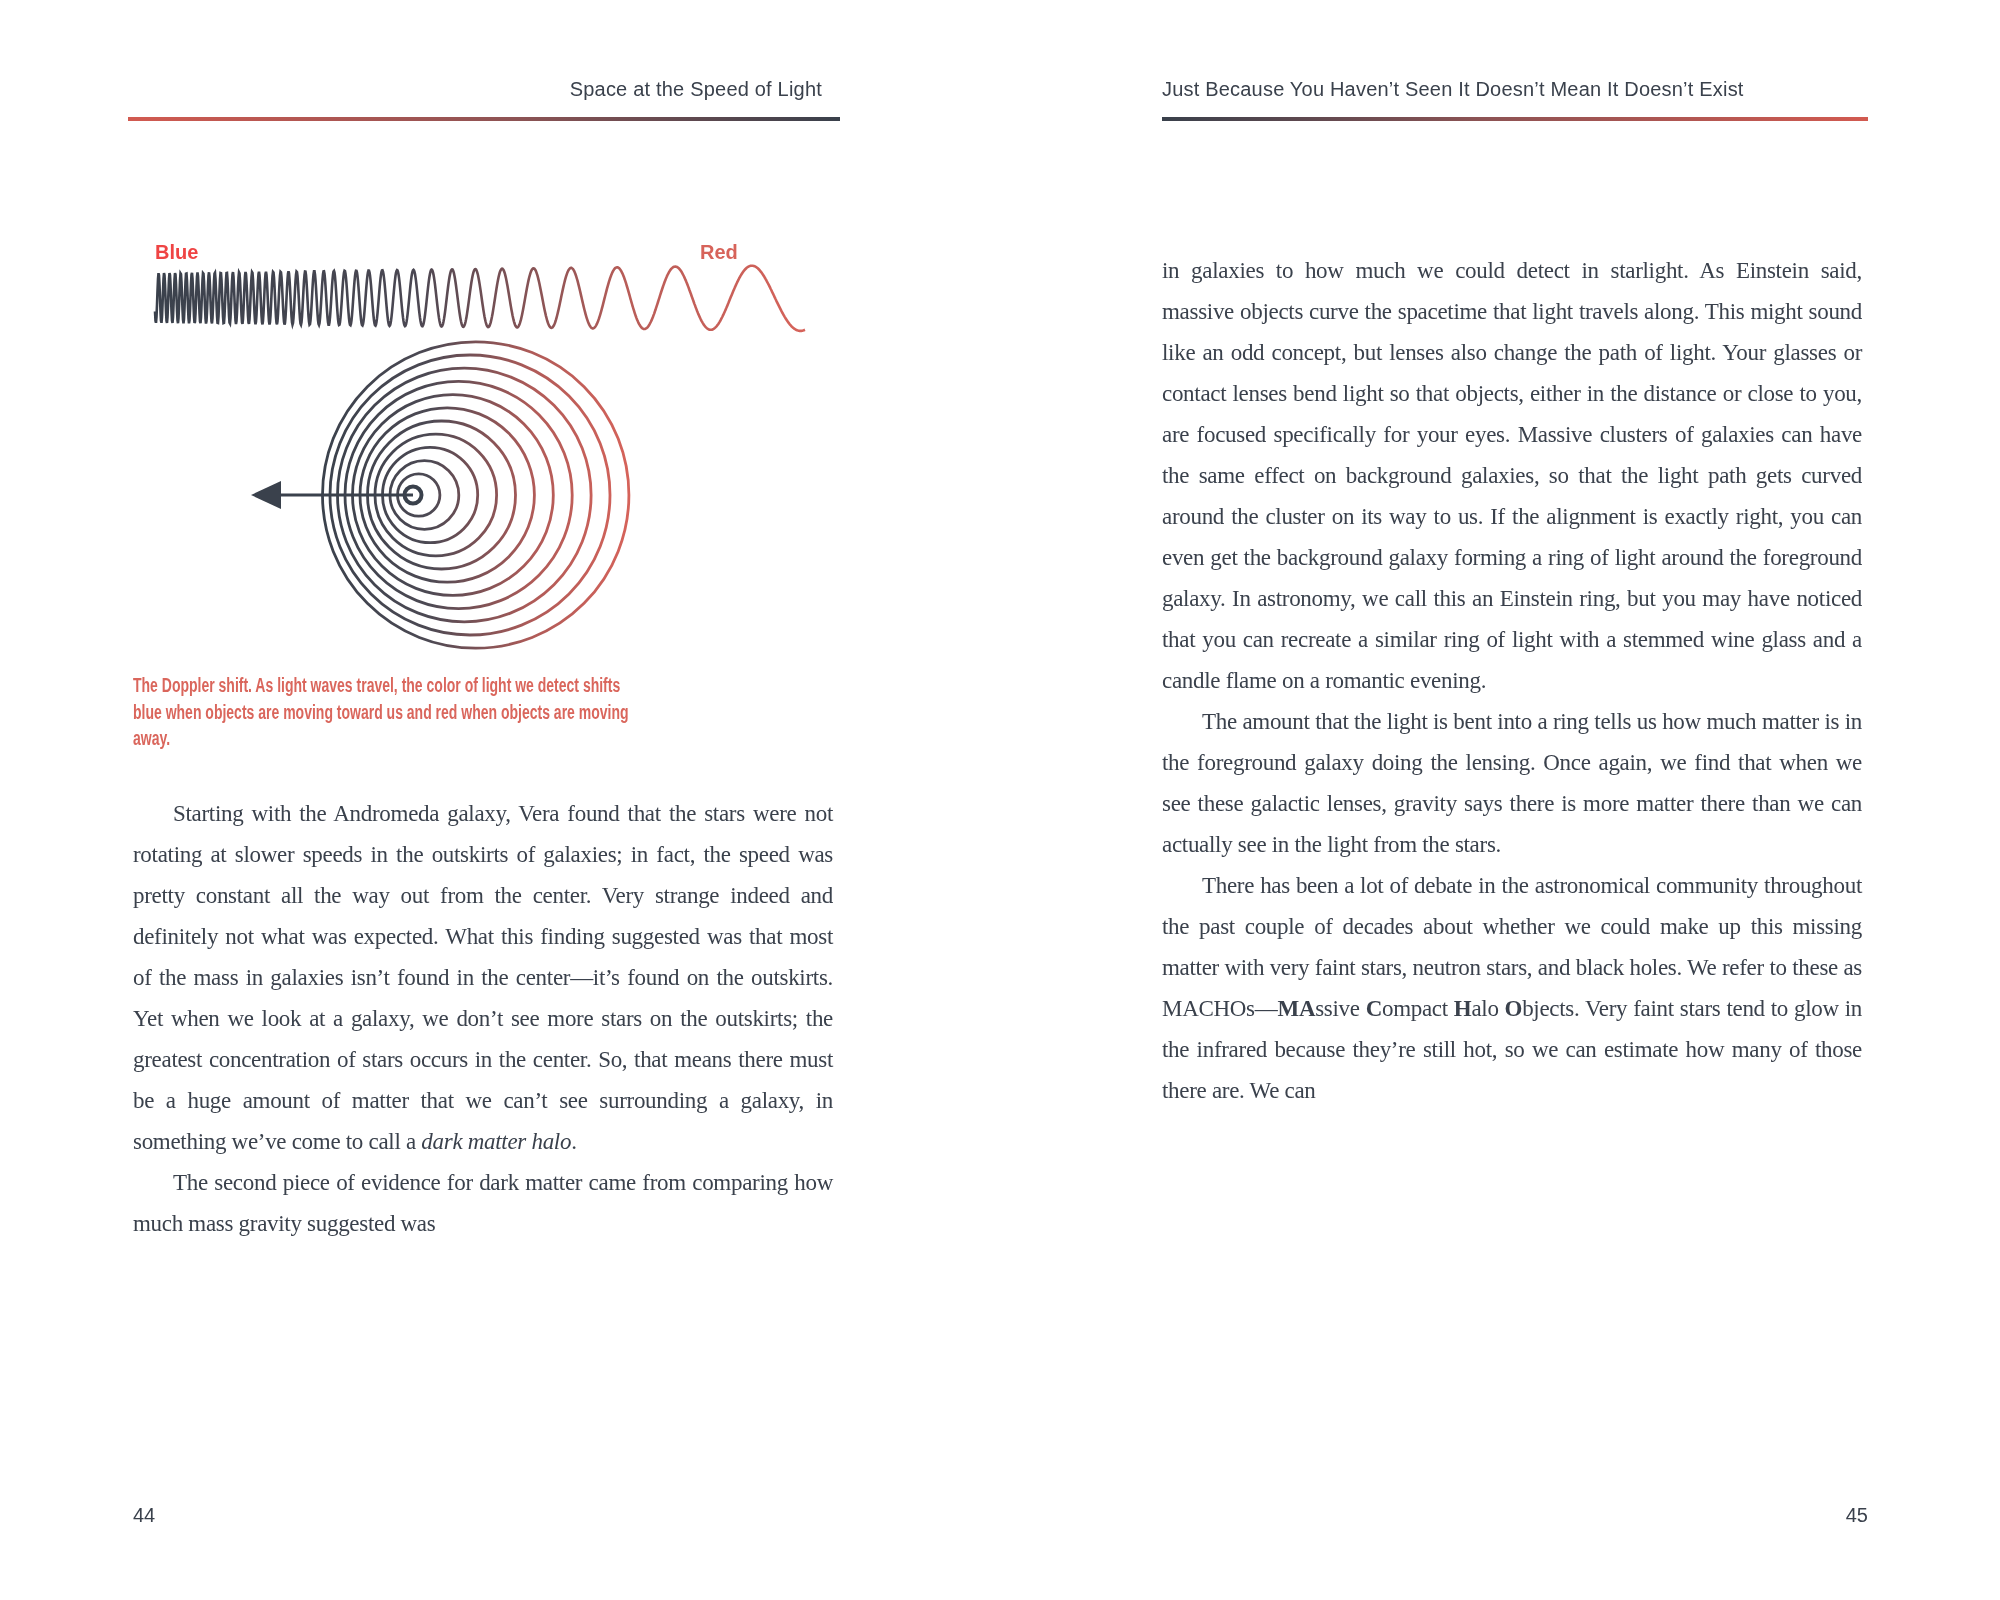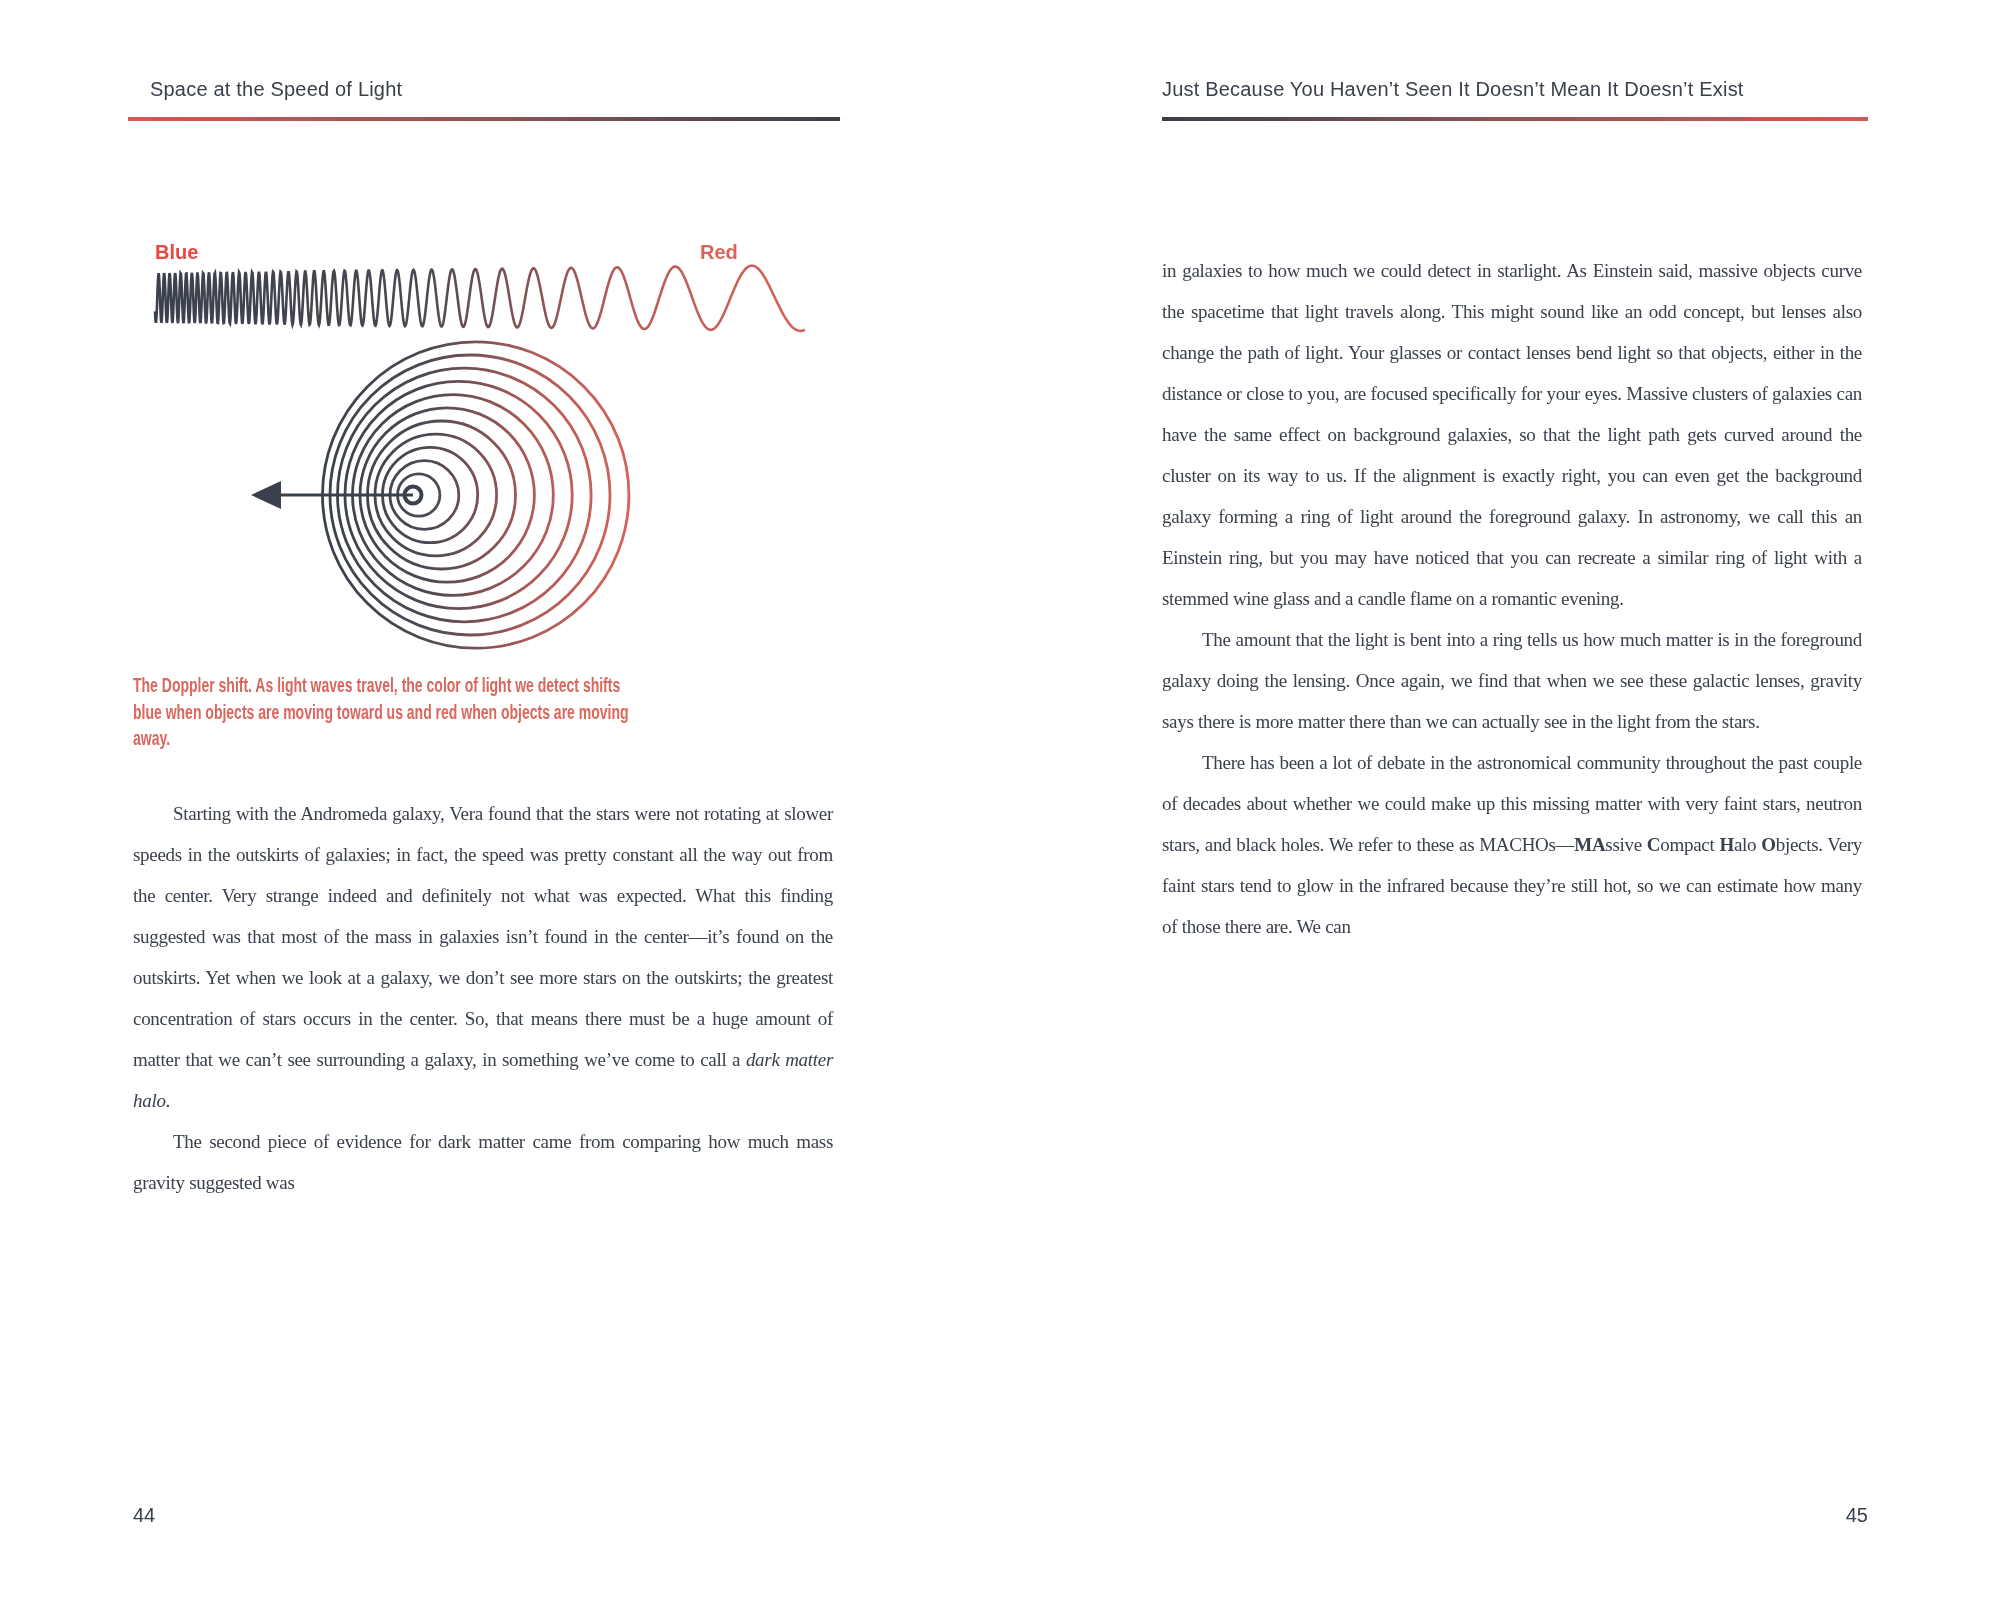--- a/index.html
+++ b/index.html
@@ -14,7 +14,7 @@
     position:absolute; top:78px; font-size:20px; letter-spacing:.2px;
     color:#3a414c;
   }
-  .running-head.left  { left:150px; width:700px; text-align:left; }
+  .running-head.left  { left:122px; width:700px; text-align:right; }
   .running-head.right { left:1162px; width:706px; text-align:left; }
   .rule { position:absolute; top:117px; height:4px; }
   .rule.left  { left:128px;  width:712px; background:linear-gradient(90deg,#d25a50 0%,#8c5354 55%,#39404b 100%); }

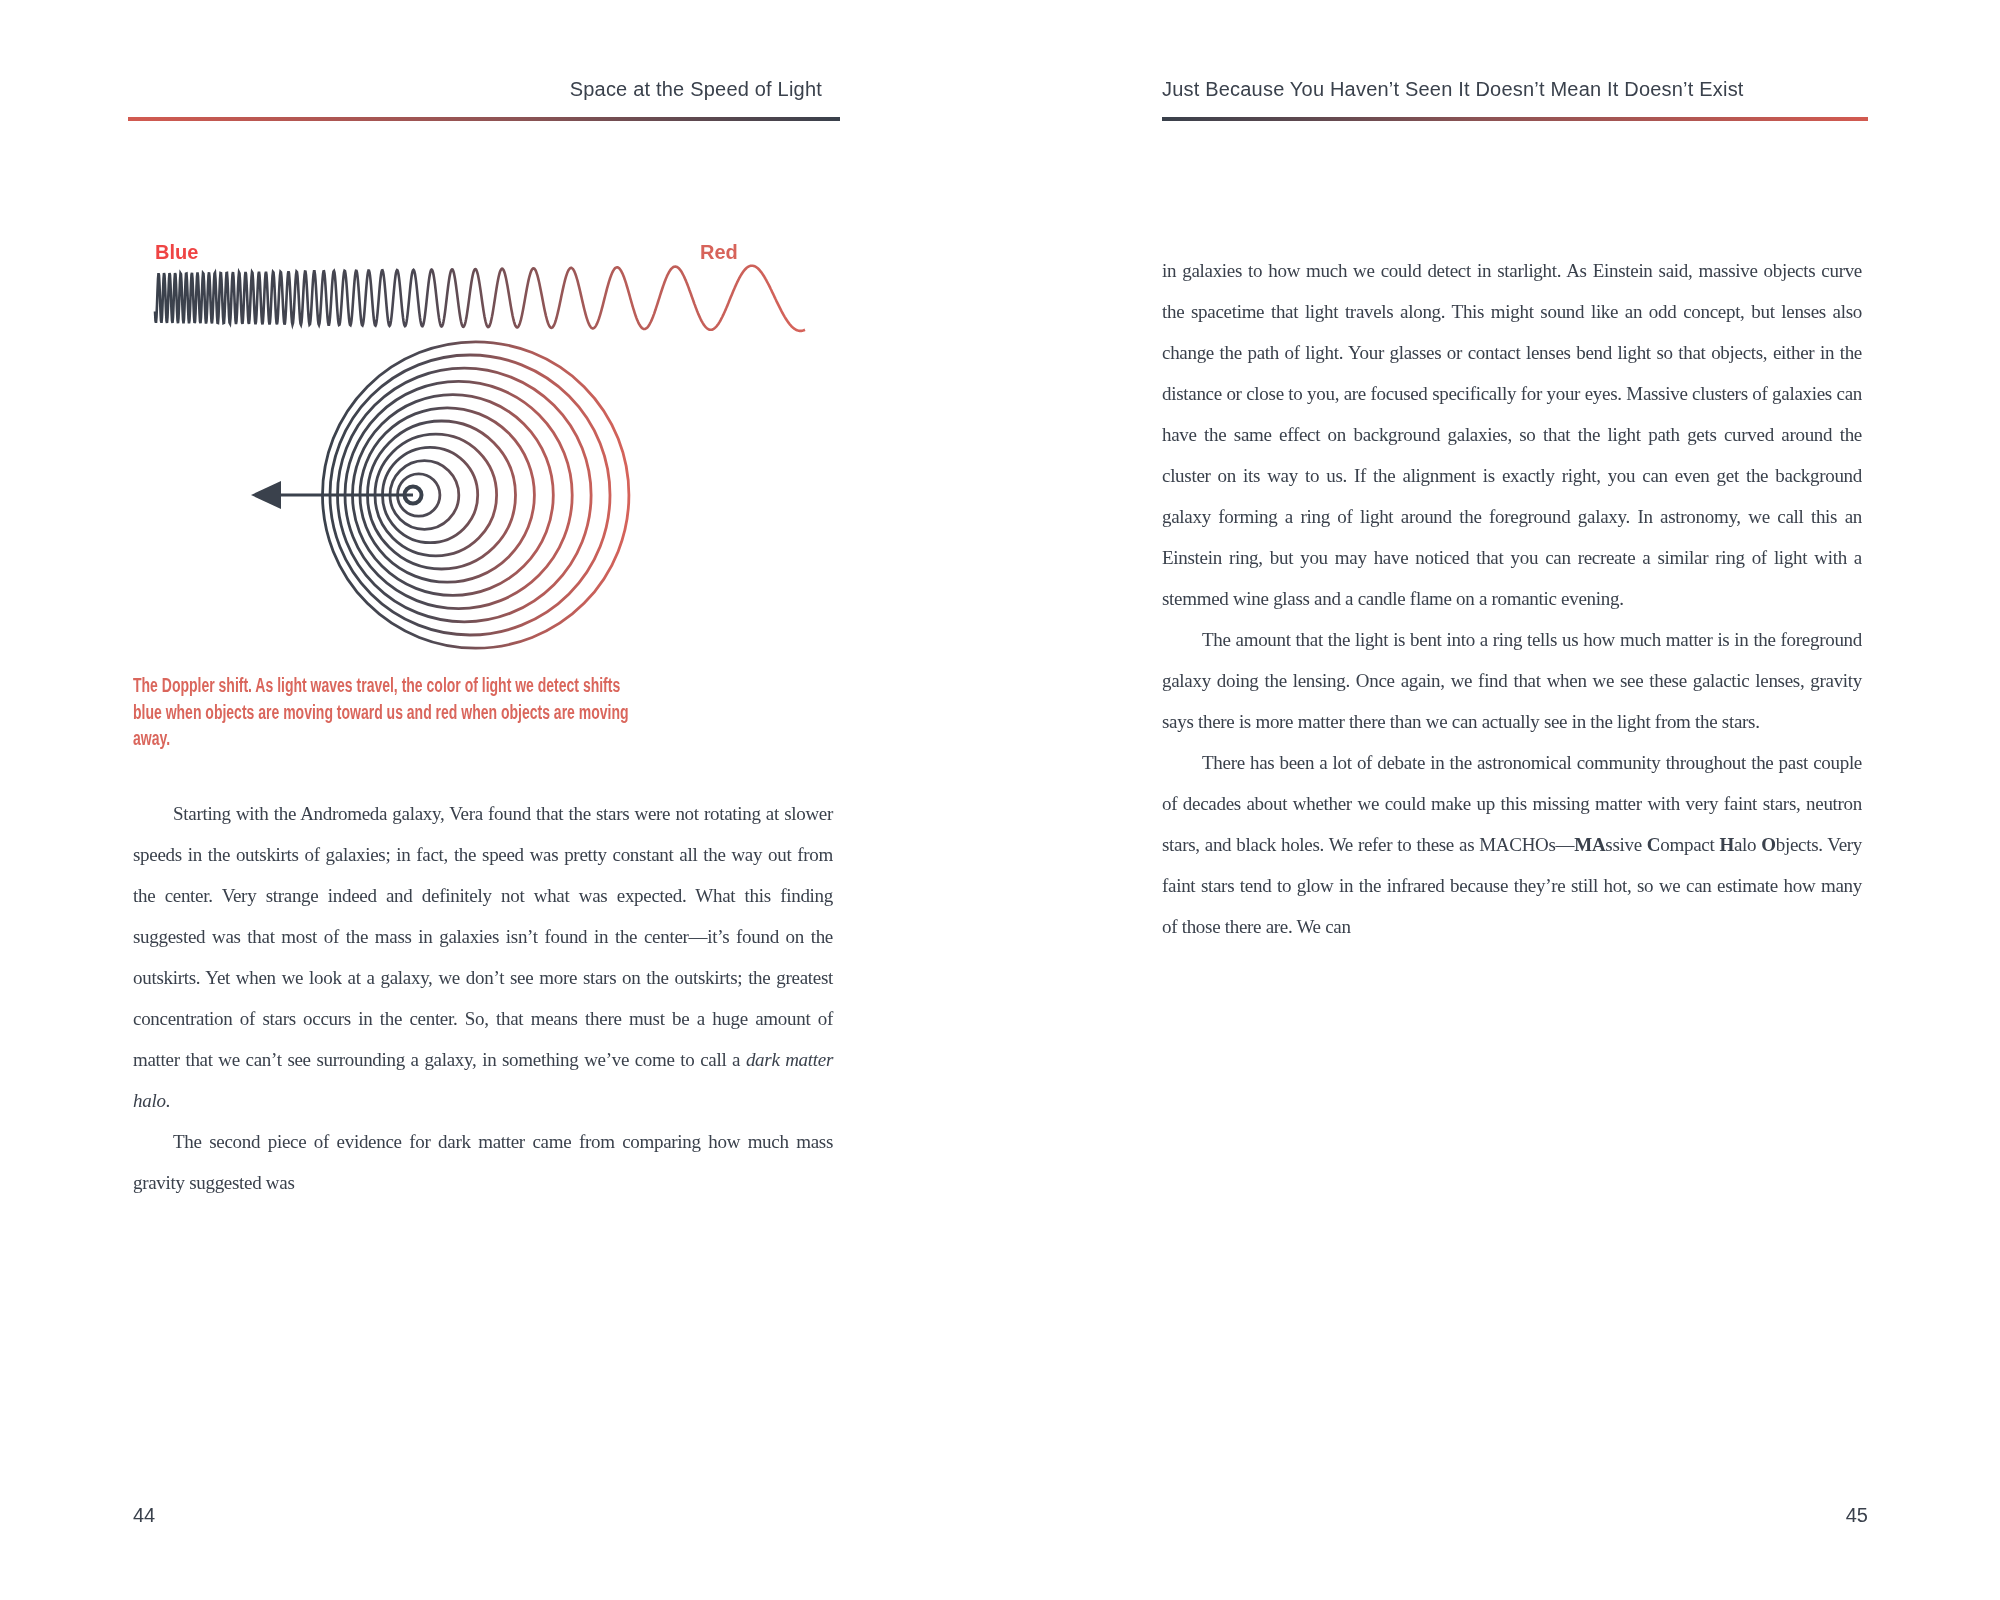--- a/index.html
+++ b/index.html
@@ -37,7 +37,7 @@
   .body-text {
     position:absolute; width:700px;
     font-family:"Liberation Serif", serif;
-    font-size:19px; line-height:41px; letter-spacing:-0.3px;
+    font-size:23px; line-height:41px; letter-spacing:-0.3px;
     text-align:justify; color:#3a414c;
   }
   .body-text.left  { left:133px; top:793px; }

